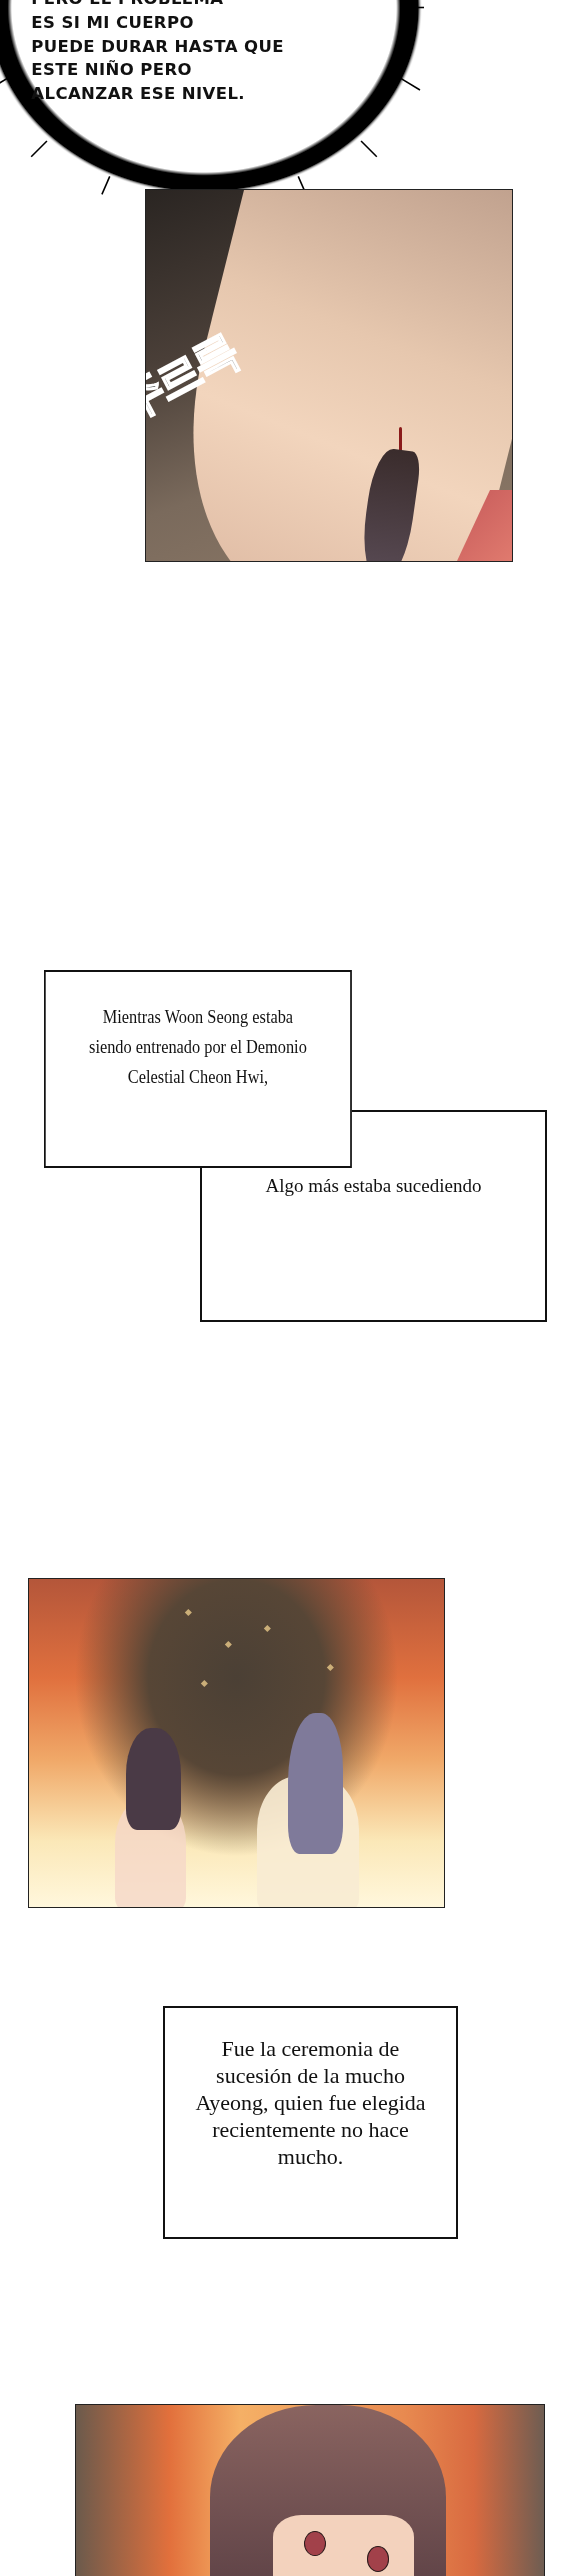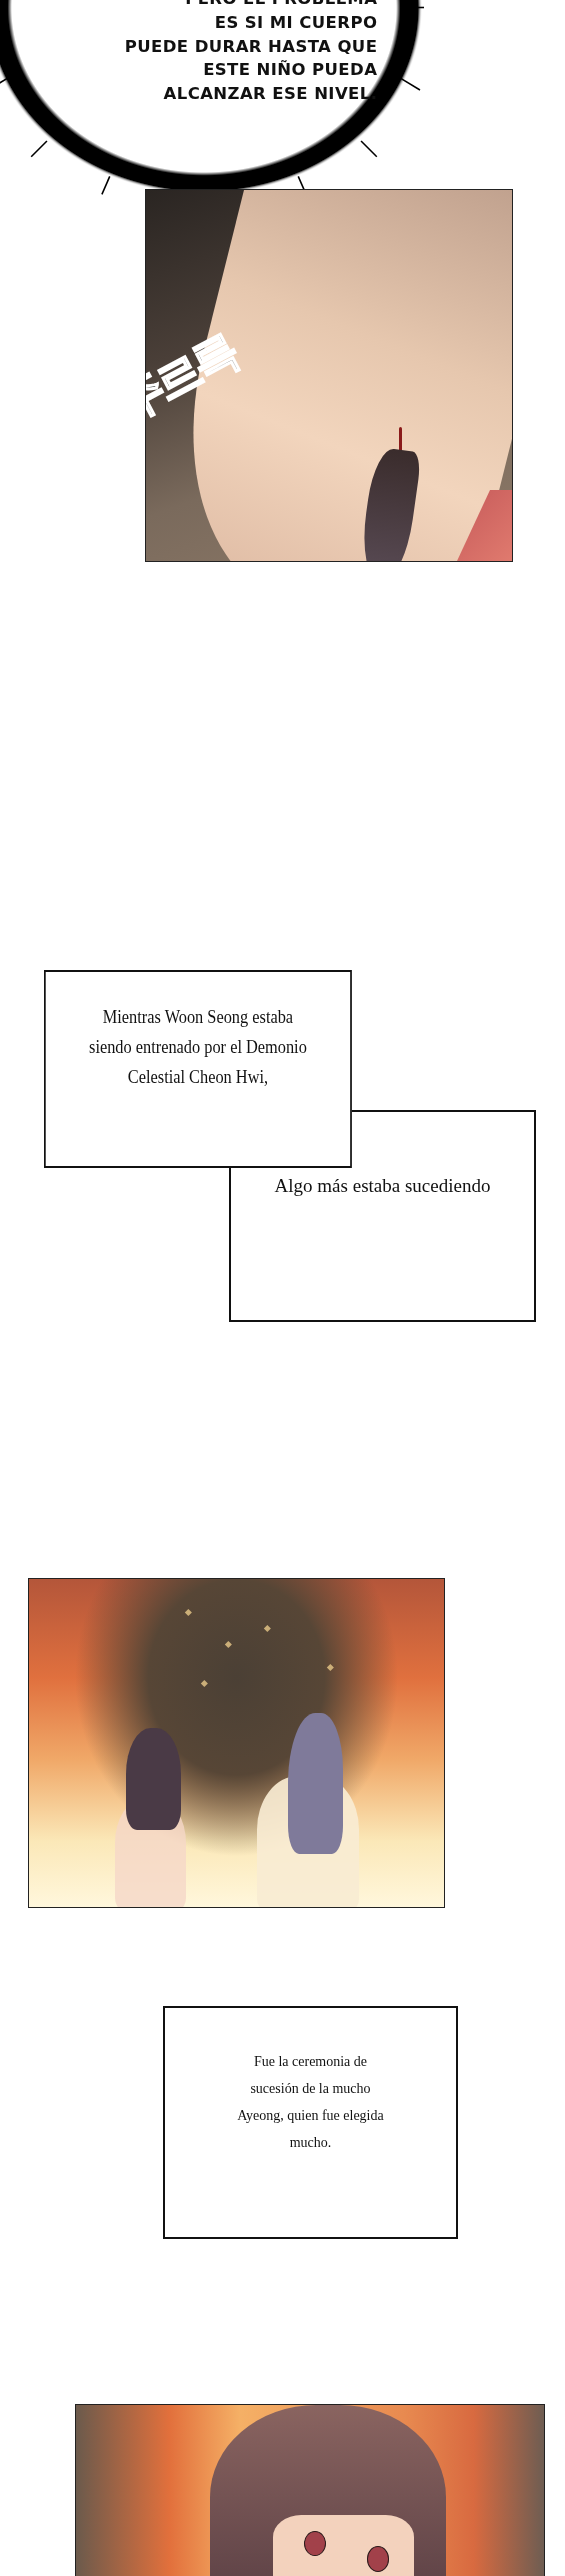--- a/index.html
+++ b/index.html
@@ -9,7 +9,7 @@
   
   .bubble { left: -15.7px; top: -181px; width: 440px; height: 377px; }
   .bubble svg { position: absolute; left: 0; top: 0; }
-  .bubble-text { position: absolute; left: 47px; top: 181px; width: 346px; text-align: right; font-family: "DejaVu Sans", sans-serif; font-weight: bold; font-size: 16.5px; line-height: 23.6px; color: #111; letter-spacing: 0.4px; }
+  .bubble-text { position: absolute; left: 47px; top: 181px; width: 346px; text-align: left; font-family: "DejaVu Sans", sans-serif; font-weight: bold; font-size: 16.5px; line-height: 23.6px; color: #111; letter-spacing: 0.4px; }
   .bubble-text div { white-space: nowrap; }
   .bubble-text .cut { margin-top: -12.6px; }
 

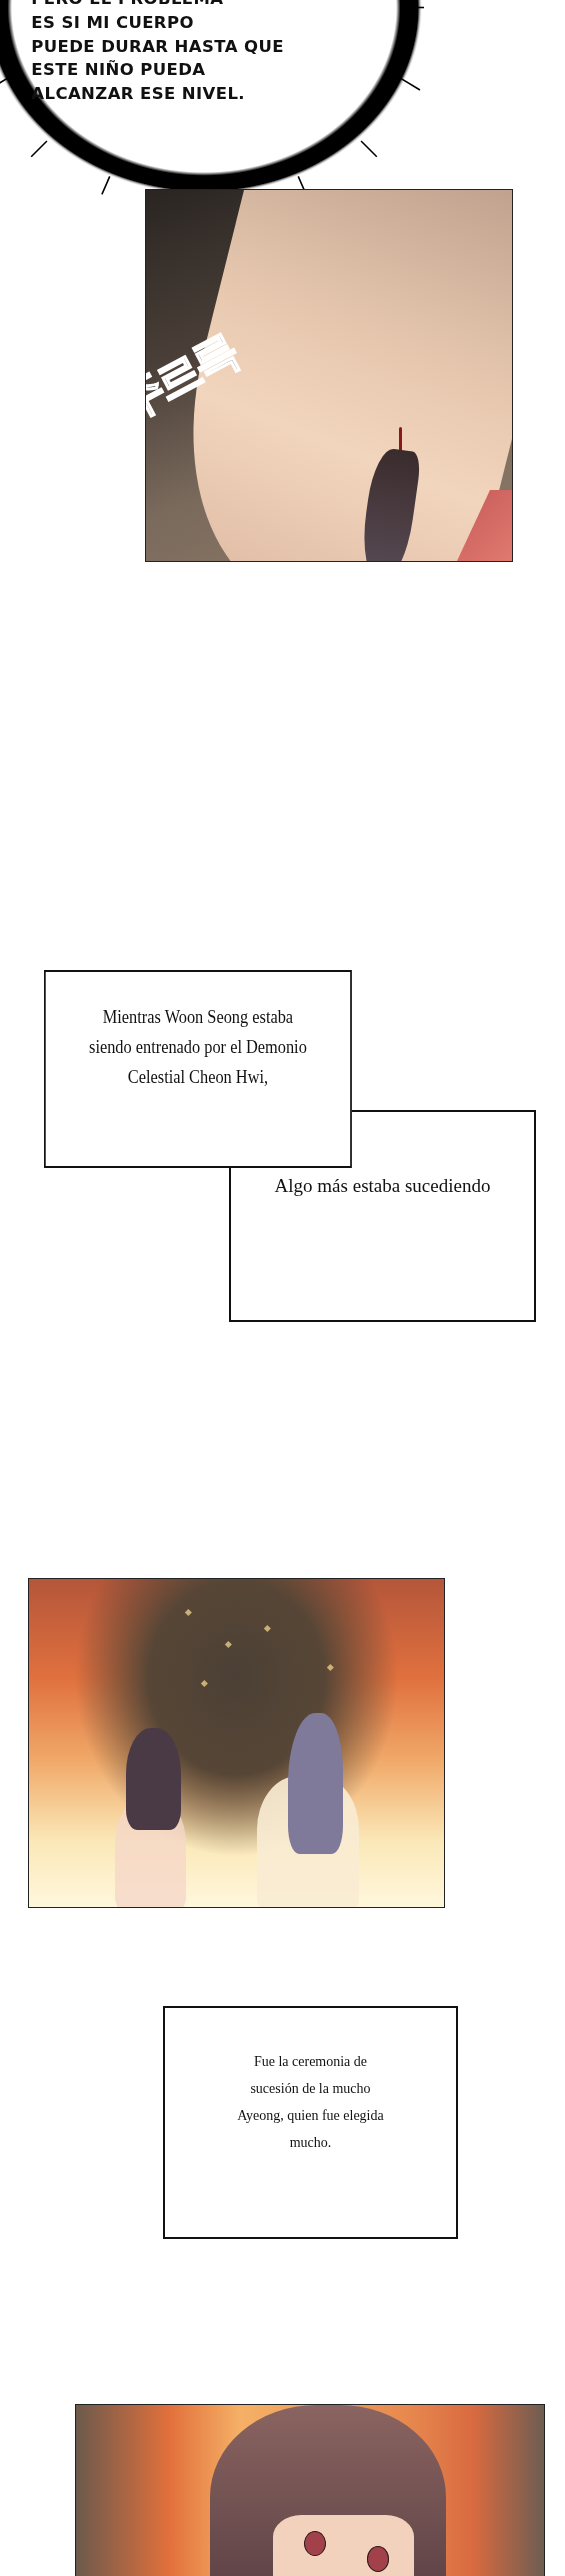--- a/index.html
+++ b/index.html
@@ -85,7 +85,7 @@
     <div class="cut">PERO EL PROBLEMA</div>
     <div>ES SI MI CUERPO</div>
     <div>PUEDE DURAR HASTA QUE</div>
-    <div>ESTE NIÑO PUEDA</div>
+    <div>ESTE NIÑO PERO</div>
     <div>ALCANZAR ESE NIVEL.</div>
   </div>
 </div>

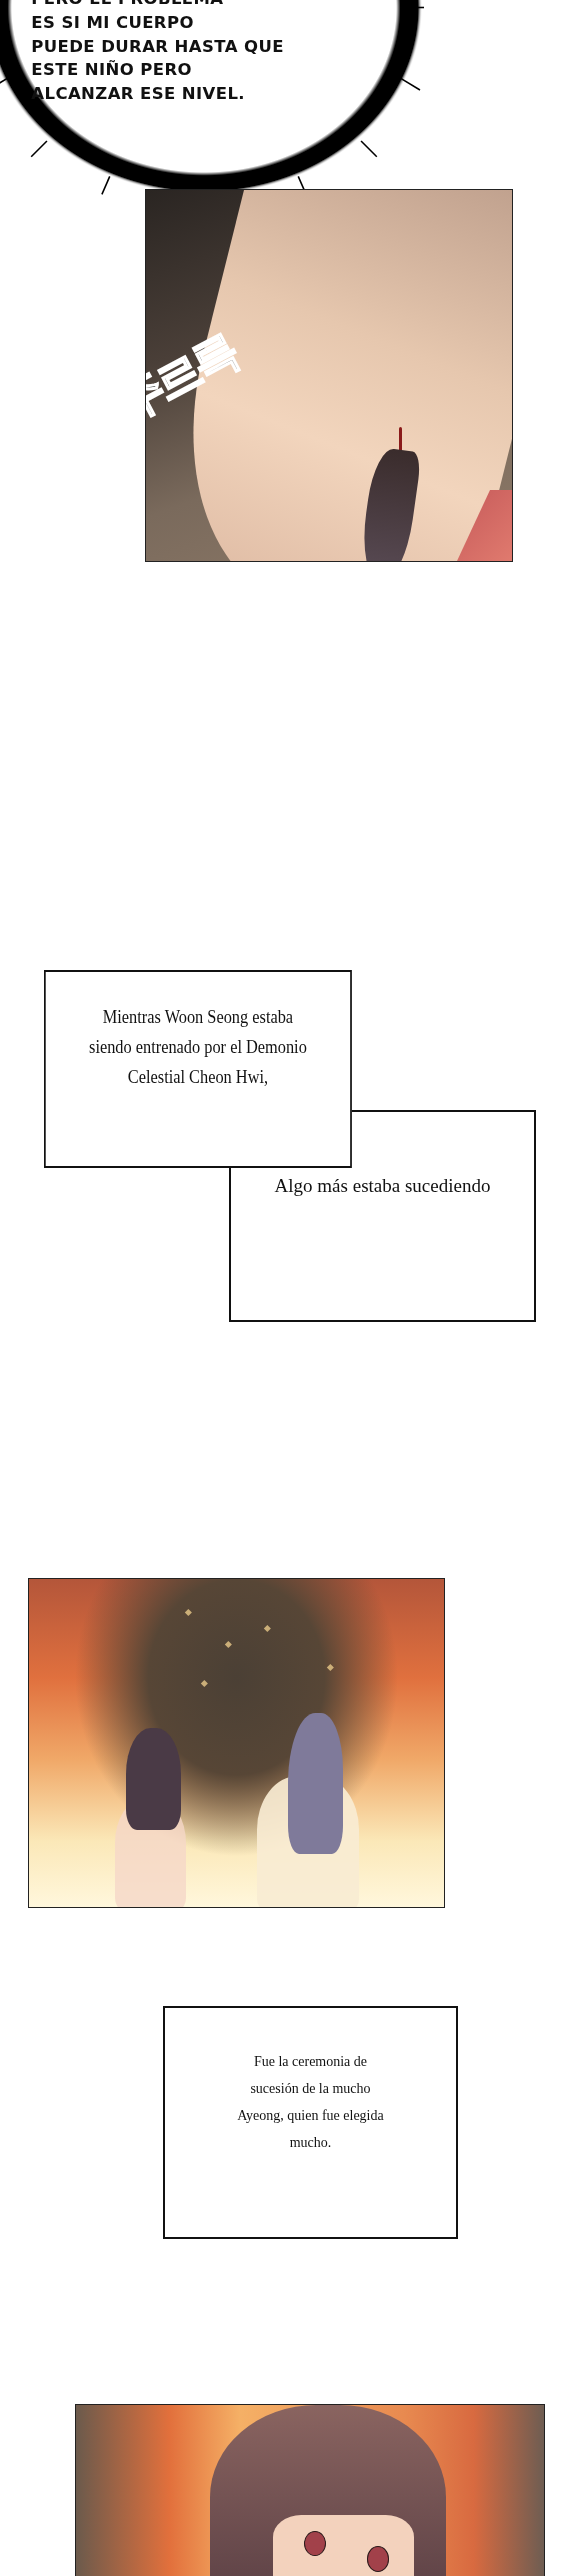--- a/index.html
+++ b/index.html
@@ -28,7 +28,7 @@
   
   .narr { background: #fff; border: 2.4px solid #111; box-sizing: border-box; font-family: "Liberation Serif", serif; color: #111; text-align: center; }
   .narr-1 { left: 44px; top: 970px; width: 308px; height: 198px; padding-top: 30px; font-size: 19px; line-height: 30px; transform: scaleX(0.86); transform-origin: left top; width: 358px; }
-  .narr-2 { left: 229px; top: 1110px; width: 307px; height: 212px; padding-top: 60px; font-size: 19px; line-height: 28px; }
+  .narr-2 { left: 200px; top: 1110px; width: 347px; height: 212px; padding-top: 60px; font-size: 19px; line-height: 28px; }
   .narr-1 { z-index: 3; border-bottom: 2.4px solid #111; }
   .narr-2 { z-index: 2; }
   .narr-3 { left: 163px; top: 2006px; width: 295px; height: 233px; padding-top: 40px; font-size: 14px; line-height: 27px; }

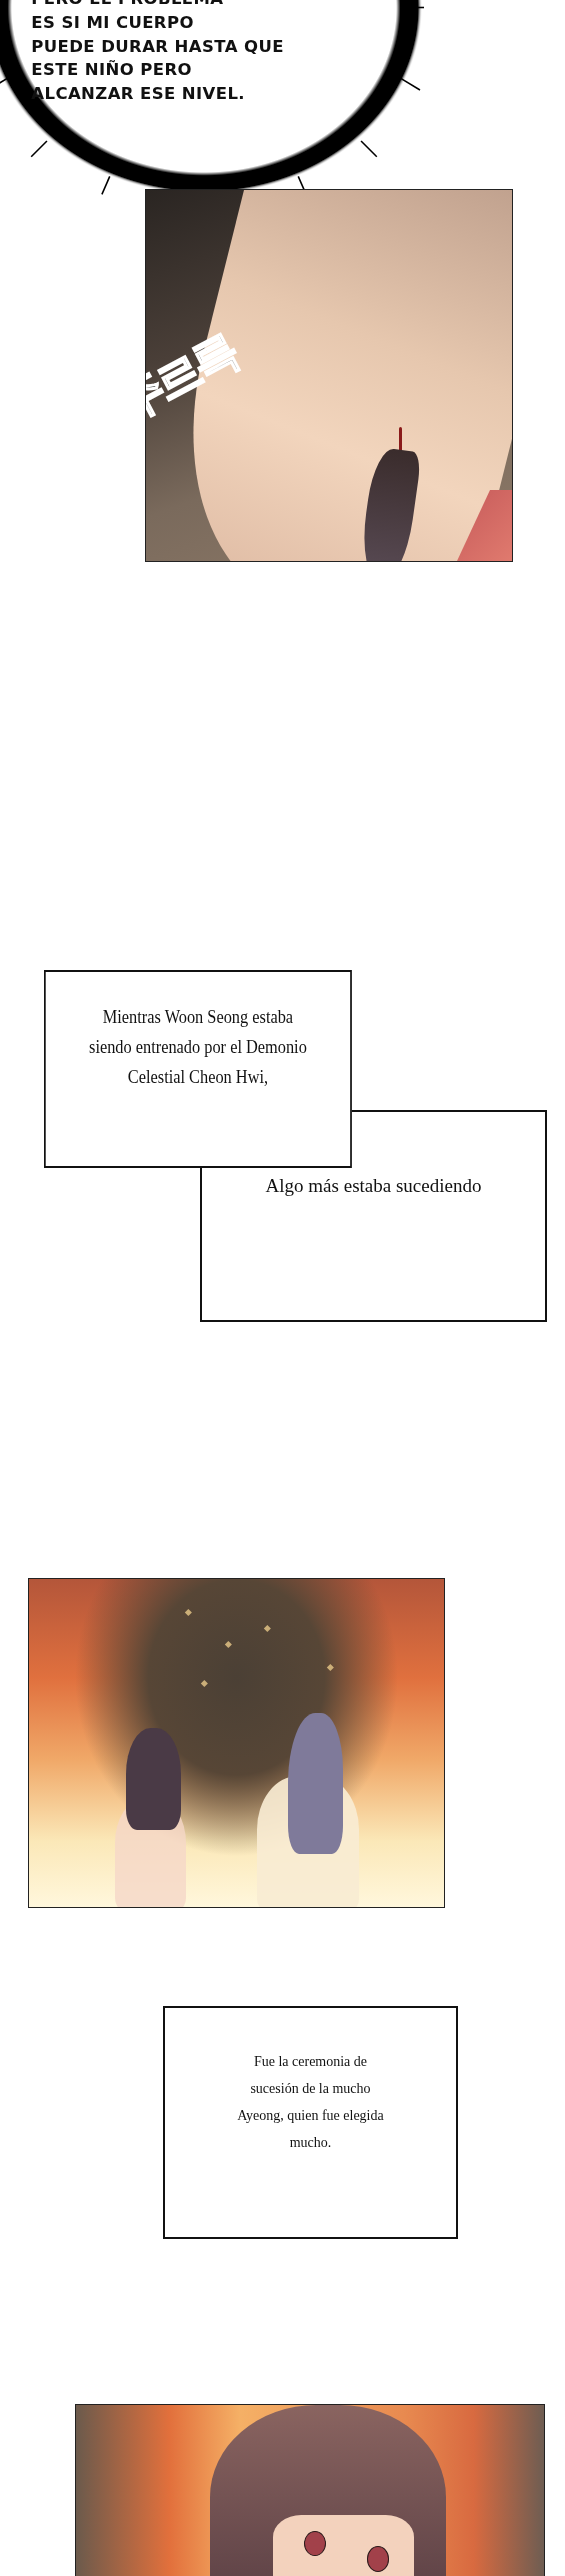--- a/index.html
+++ b/index.html
@@ -31,7 +31,7 @@
   .narr-2 { left: 200px; top: 1110px; width: 347px; height: 212px; padding-top: 60px; font-size: 19px; line-height: 28px; }
   .narr-1 { z-index: 3; border-bottom: 2.4px solid #111; }
   .narr-2 { z-index: 2; }
-  .narr-3 { left: 163px; top: 2006px; width: 295px; height: 233px; padding-top: 40px; font-size: 14px; line-height: 27px; }
+  .narr-3 { left: 163px; top: 2006px; width: 295px; height: 233px; padding-top: 27px; font-size: 22px; line-height: 27px; }
 
   
   .panel-fire { left: 28px; top: 1578px; width: 417px; height: 330px;

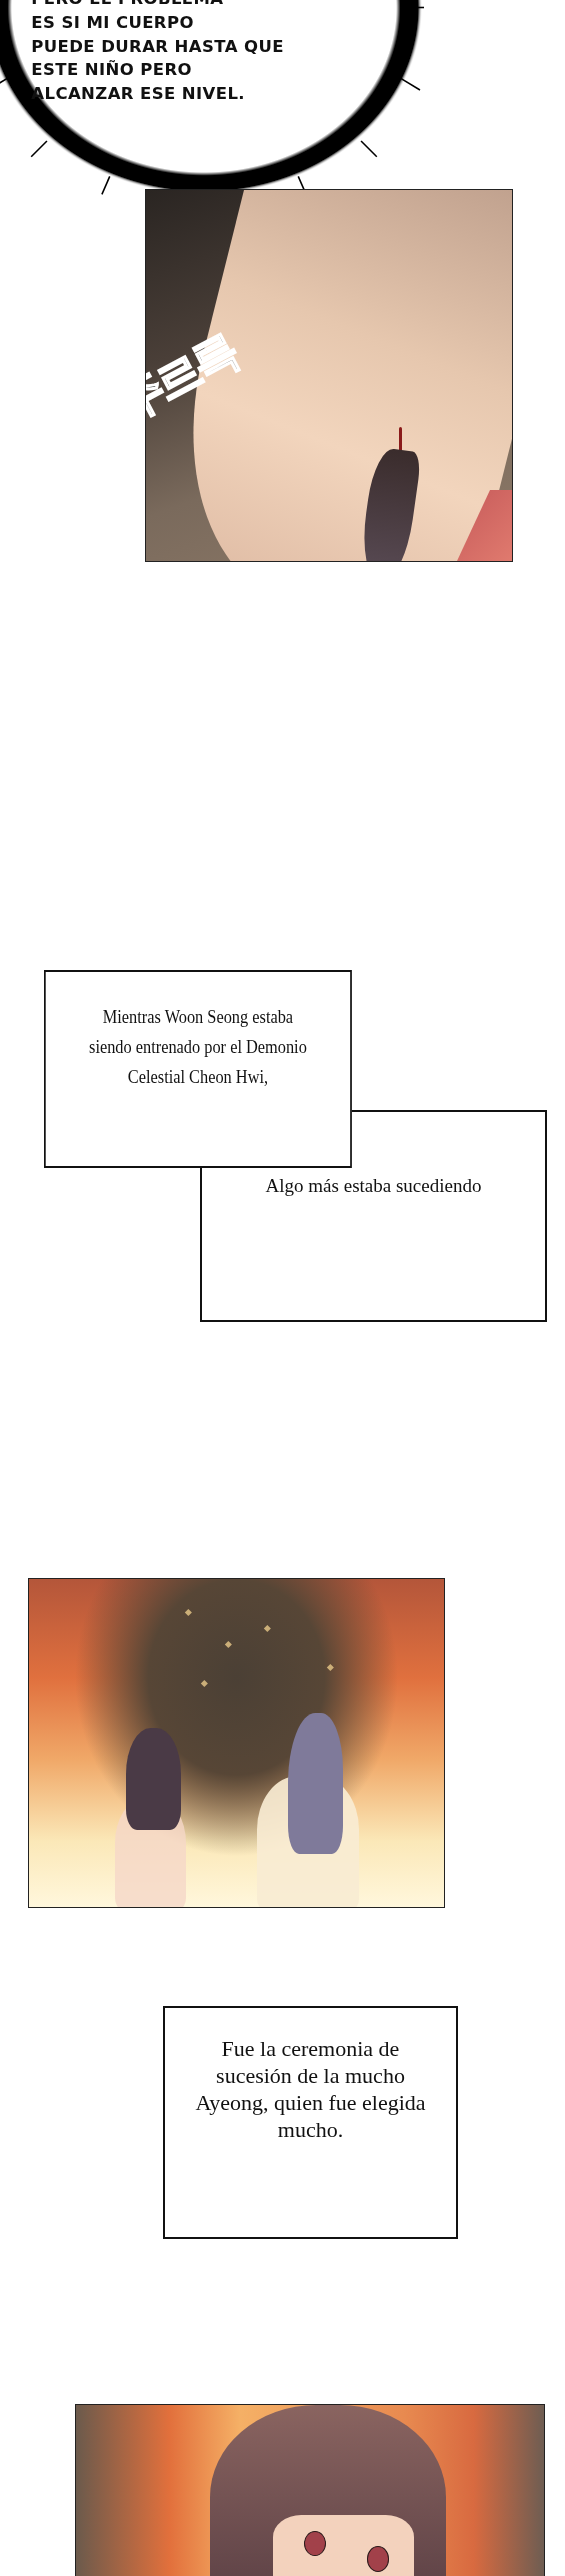--- a/index.html
+++ b/index.html
@@ -127,6 +127,7 @@
   <div>Fue la ceremonia de</div>
   <div>sucesión de la mucho</div>
   <div>Ayeong, quien fue elegida</div>
+  <div>recientemente no hace</div>
   <div>mucho.</div>
 </div>
 

